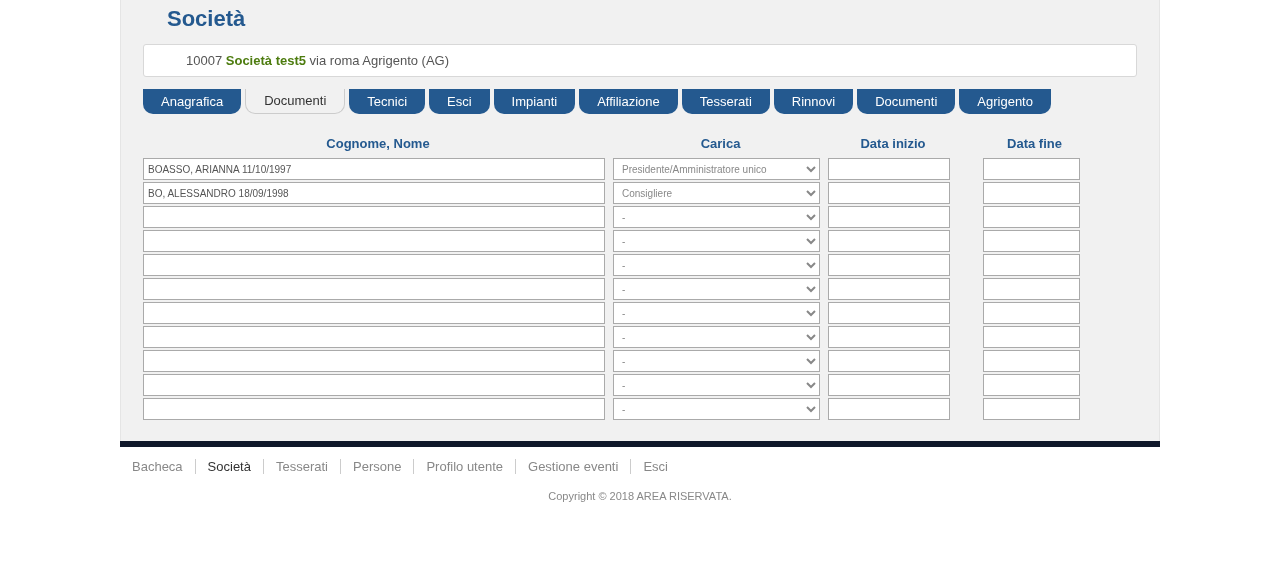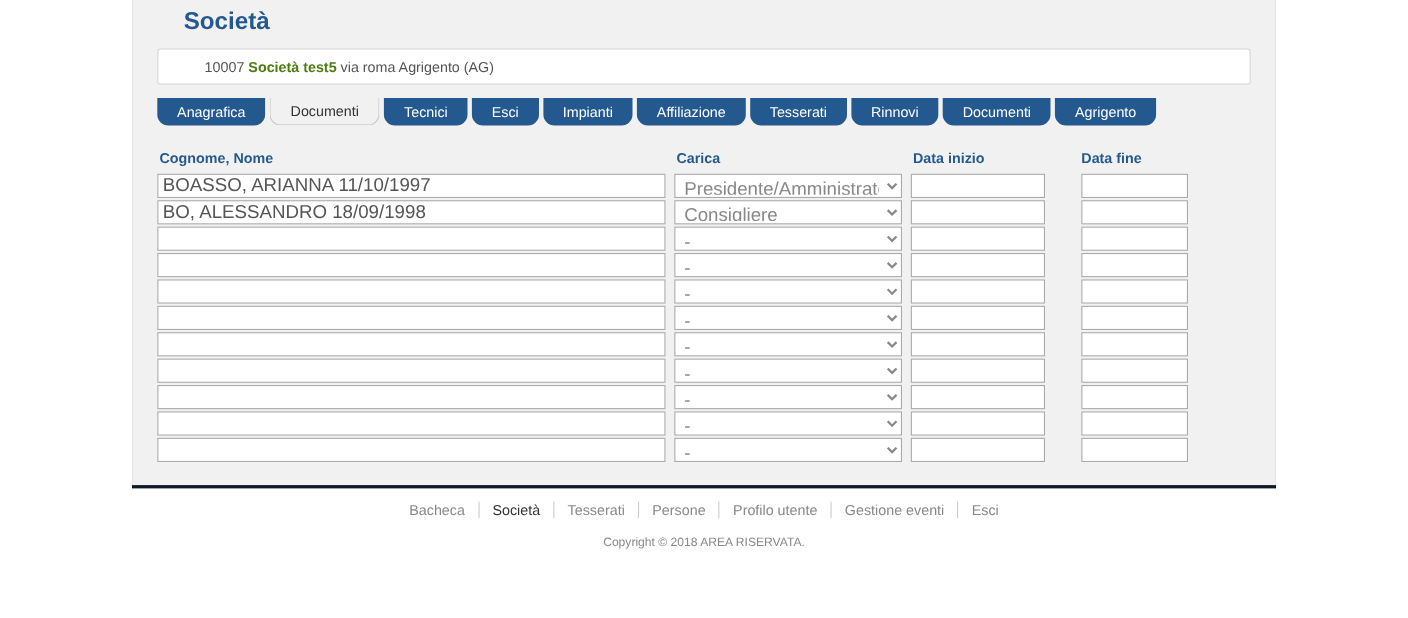--- a/index.html
+++ b/index.html
@@ -76,7 +76,7 @@
     width: 100%;
   }
   table.council th {
-    text-align: left;
+    text-align: center;
     color: #24598f;
     font-weight: bold;
     font-size: 13px;

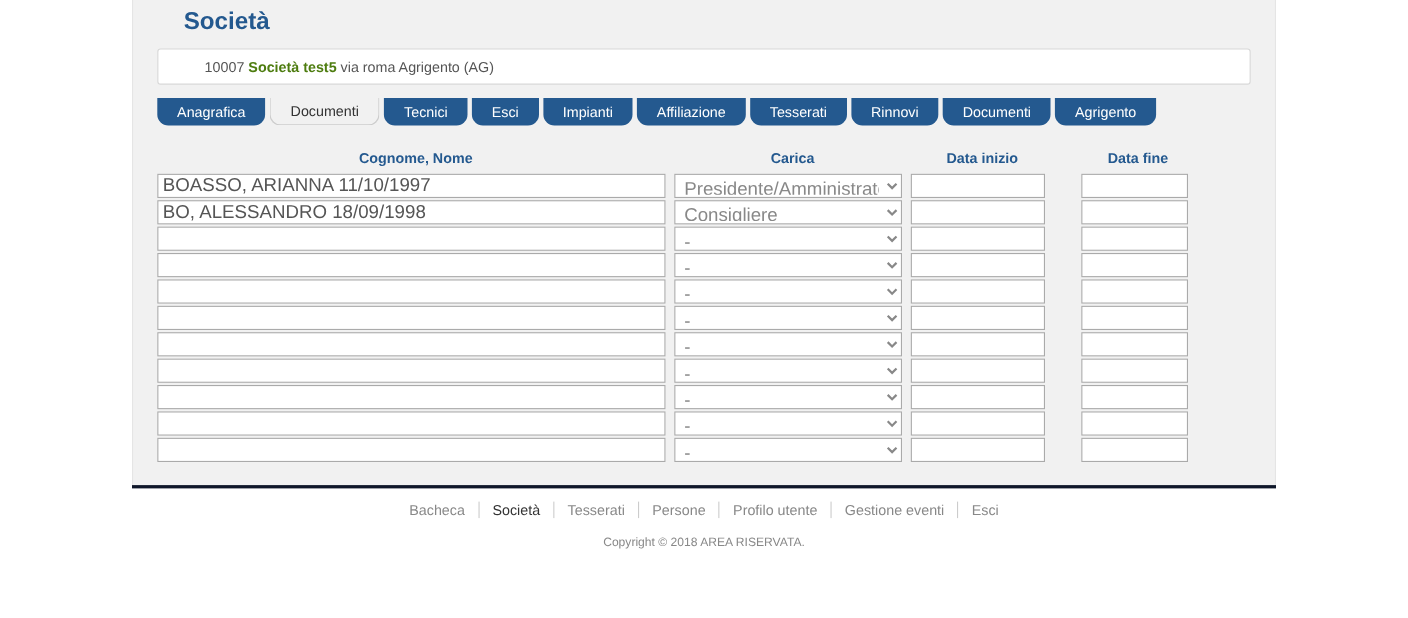--- a/index.html
+++ b/index.html
@@ -92,7 +92,7 @@
   .col-end { width: 130px; }
   input.cell, select.cell {
     width: 100%;
-    font-size: 17px;
+    font-size: 10px;
     padding: 2px 4px;
     border: 1px solid #aaa;
     background: #fff;

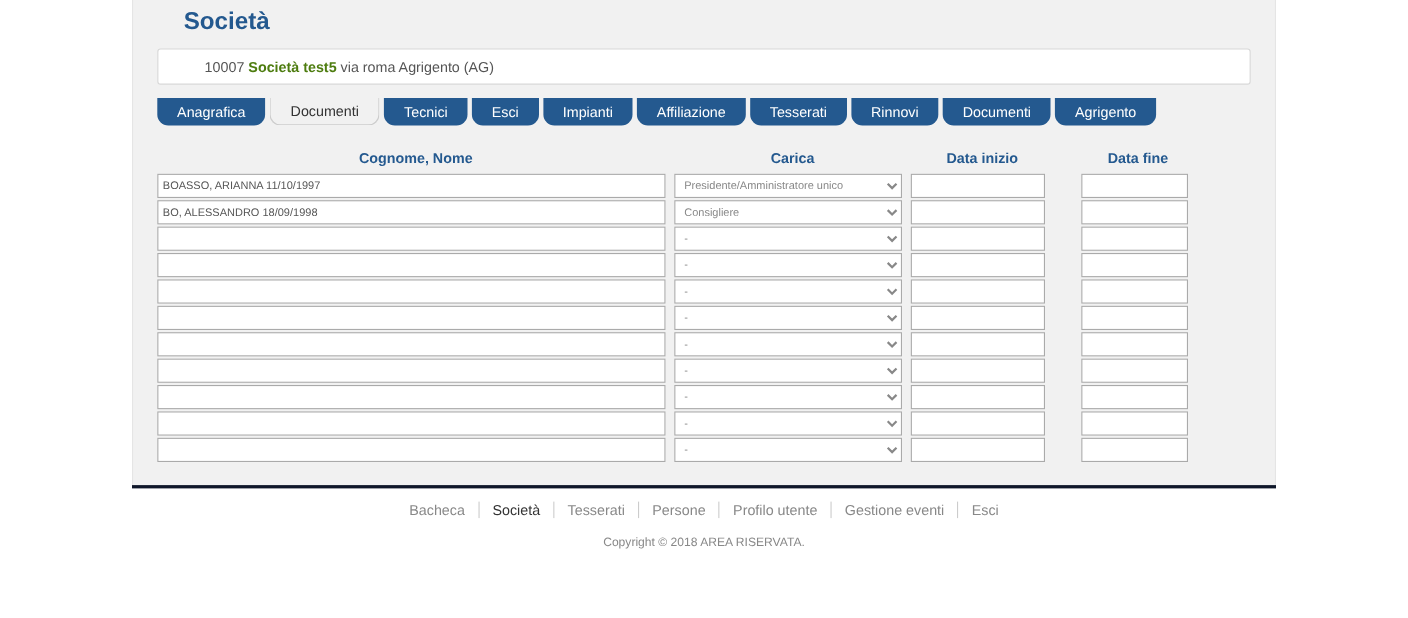--- a/index.html
+++ b/index.html
@@ -105,9 +105,9 @@
   .col-end-td { padding-left: 25px !important; }
   .footer {
     background: #fff;
-    border-top: 3px solid #0f172a;
+    border-top: 6px solid #0f172a;
     padding: 12px 0 6px 0;
-    text-align: center;
+    text-align: left;
   }
   .footer-nav {
     display: inline-flex;

